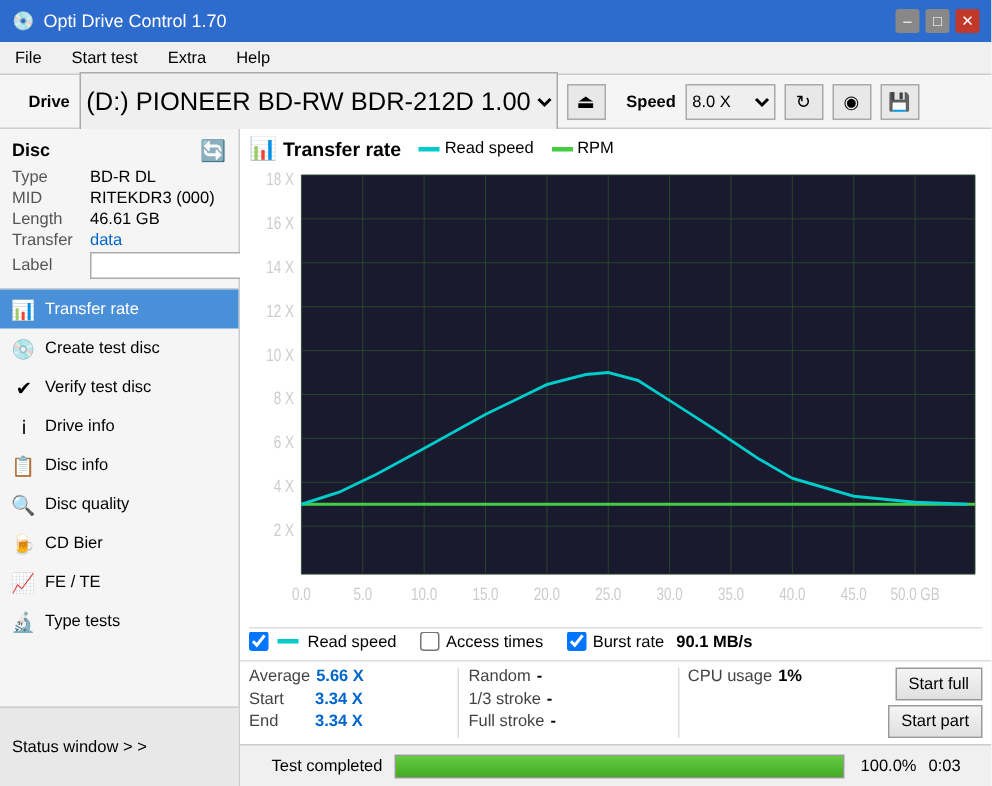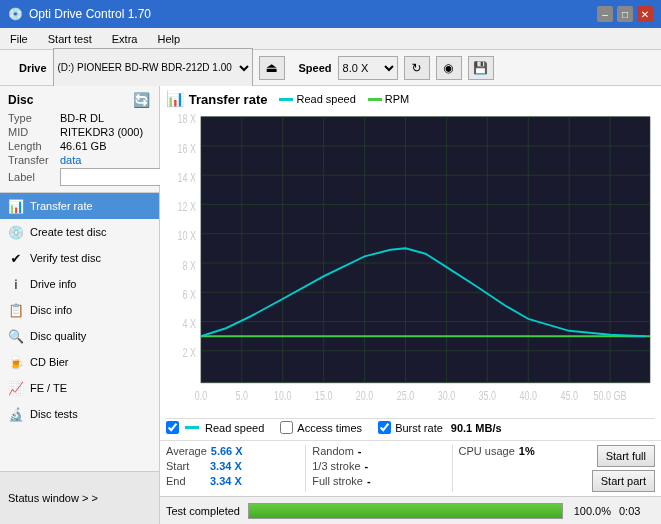--- a/index.html
+++ b/index.html
@@ -56,7 +56,7 @@
     .toolbar-label { font-size: 11px; font-weight: bold; margin-left: 13px; }
     .toolbar-drive-select {
       height: 40px;
-      font-size: 10px;
+      font-size: 17px;
       min-width: 200px;
       border: 1px solid #aaa;
     }

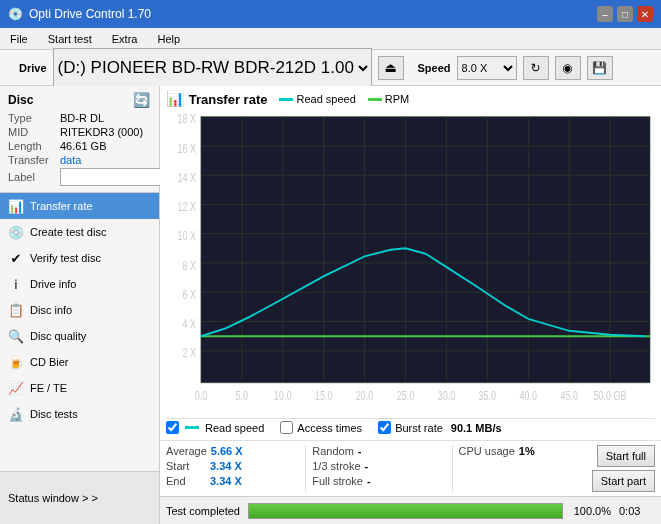--- a/index.html
+++ b/index.html
@@ -363,7 +363,7 @@
       </div>
       <div class="nav-item">
         <span class="nav-icon">🔬</span>
-        <span class="nav-label">Disc tests</span>
+        <span class="nav-label">Type tests</span>
       </div>
     </div>
 

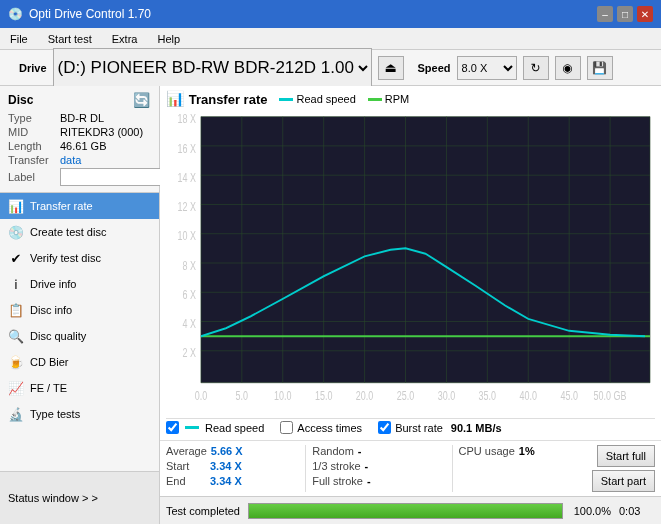--- a/index.html
+++ b/index.html
@@ -253,6 +253,7 @@
     #status-label {
       font-size: 11px;
       color: #000;
+      margin-left: 15px;
     }
   </style>
 </head>

